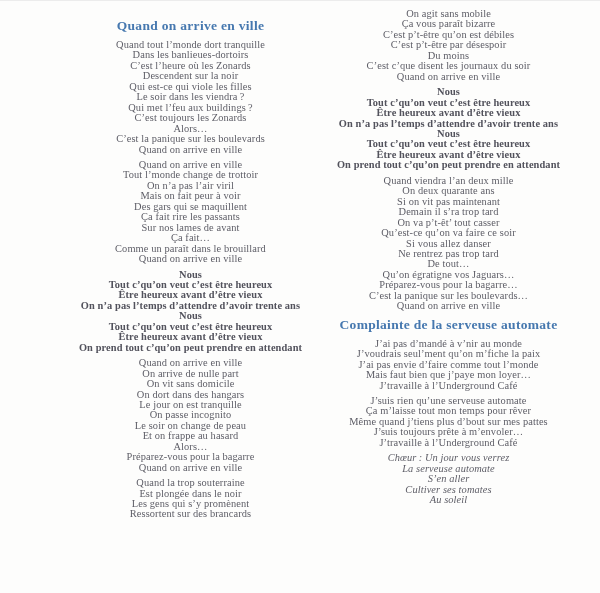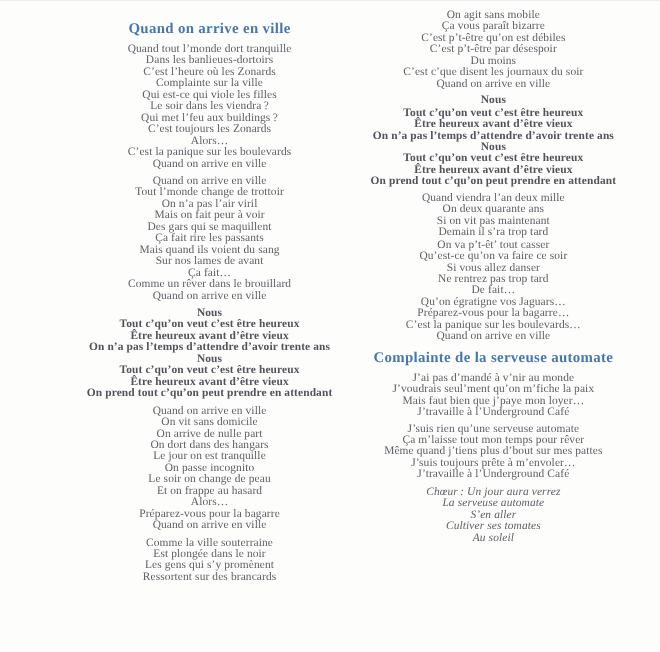--- a/index.html
+++ b/index.html
@@ -57,7 +57,7 @@
         <div class="line">Quand tout l’monde dort tranquille</div>
         <div class="line">Dans les banlieues-dortoirs</div>
         <div class="line">C’est l’heure où les Zonards</div>
-        <div class="line">Complainte sur la ville</div>
+        <div class="line">Descendent sur la noir</div>
         <div class="line">Qui est-ce qui viole les filles</div>
         <div class="line">Le soir dans les viendra ?</div>
         <div class="line">Qui met l’feu aux buildings ?</div>

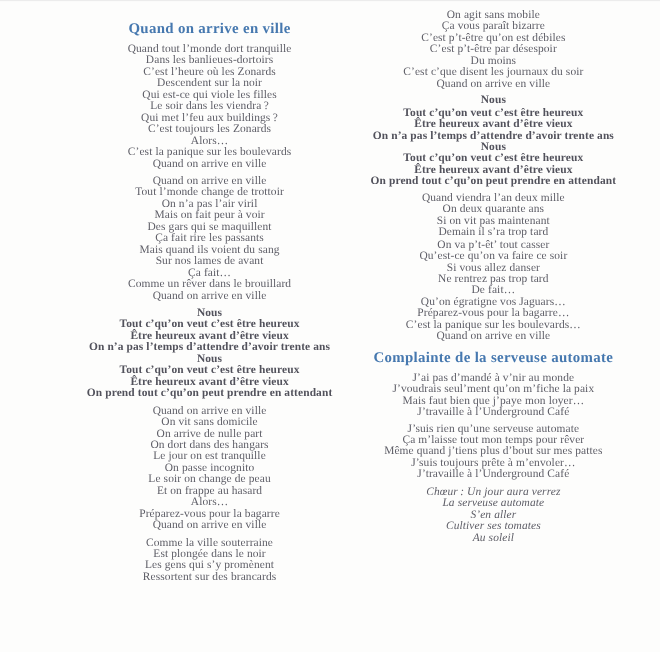--- a/index.html
+++ b/index.html
@@ -73,7 +73,6 @@
         <div class="line">Mais on fait peur à voir</div>
         <div class="line">Des gars qui se maquillent</div>
         <div class="line">Ça fait rire les passants</div>
-        <div class="line">Mais quand ils voient du sang</div>
         <div class="line">Sur nos lames de avant</div>
         <div class="line">Ça fait…</div>
         <div class="line">Comme un rêver dans le brouillard</div>

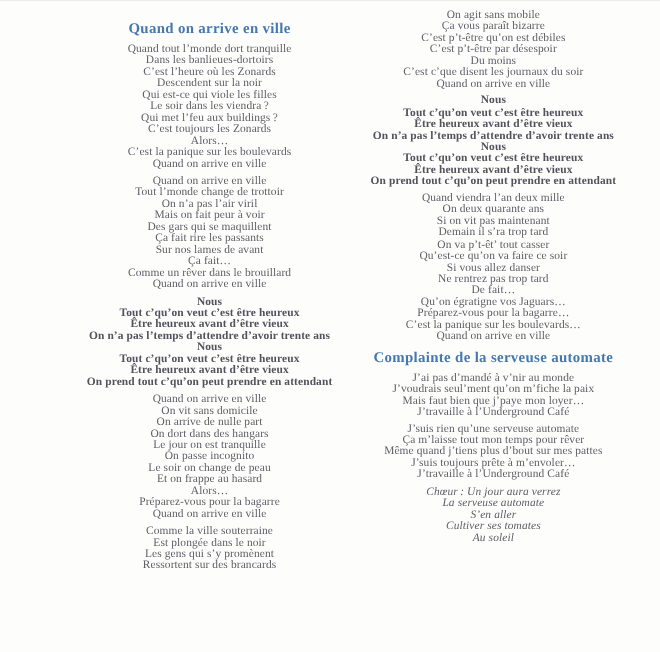--- a/index.html
+++ b/index.html
@@ -75,7 +75,7 @@
         <div class="line">Ça fait rire les passants</div>
         <div class="line">Sur nos lames de avant</div>
         <div class="line">Ça fait…</div>
-        <div class="line">Comme un rêver dans le brouillard</div>
+        <div class="line">Comme un paraît dans le brouillard</div>
         <div class="line">Quand on arrive en ville</div>
       </div>
       <div class="block bold">

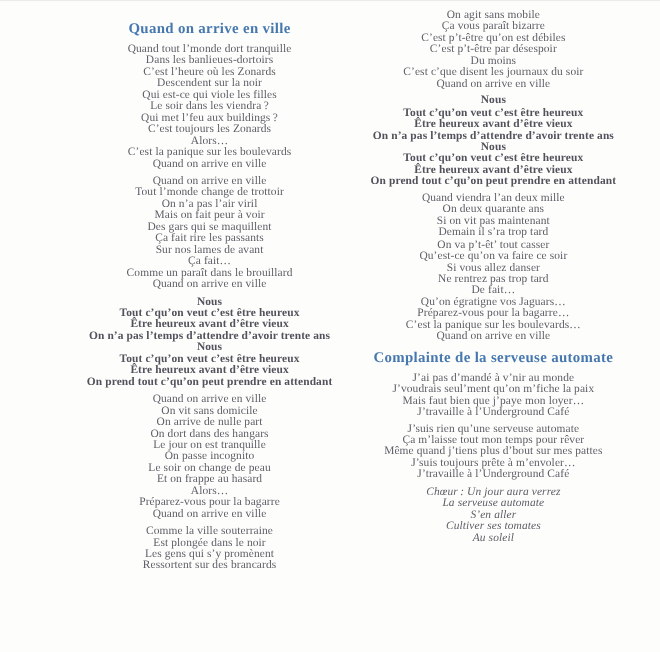--- a/index.html
+++ b/index.html
@@ -137,7 +137,7 @@
         <div class="line">Qu’est-ce qu’on va faire ce soir</div>
         <div class="line">Si vous allez danser</div>
         <div class="line">Ne rentrez pas trop tard</div>
-        <div class="line">De fait…</div>
+        <div class="line">De tout…</div>
         <div class="line">Qu’on égratigne vos Jaguars…</div>
         <div class="line">Préparez-vous pour la bagarre…</div>
         <div class="line">C’est la panique sur les boulevards…</div>

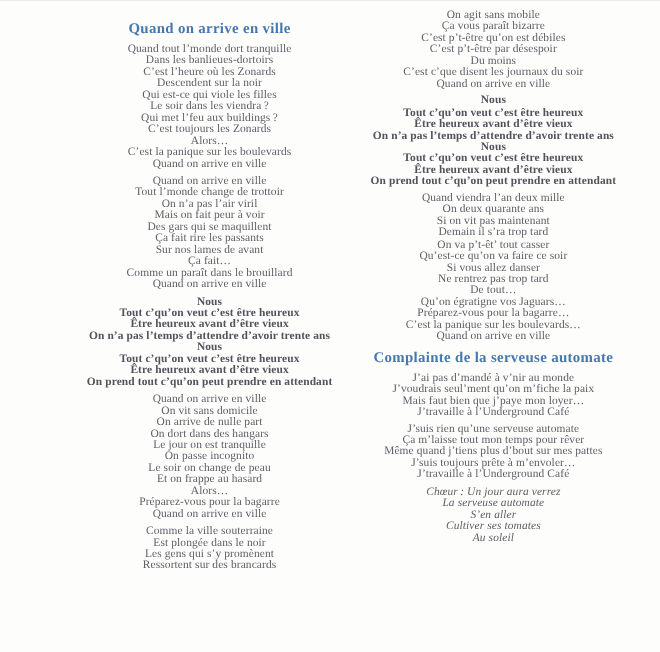--- a/index.html
+++ b/index.html
@@ -149,6 +149,7 @@
       <div class="block normal">
         <div class="line">J’ai pas d’mandé à v’nir au monde</div>
         <div class="line">J’voudrais seul’ment qu’on m’fiche la paix</div>
+        <div class="line">J’ai pas envie d’faire comme tout l’monde</div>
         <div class="line">Mais faut bien que j’paye mon loyer…</div>
         <div class="line">J’travaille à l’Underground Café</div>
       </div>

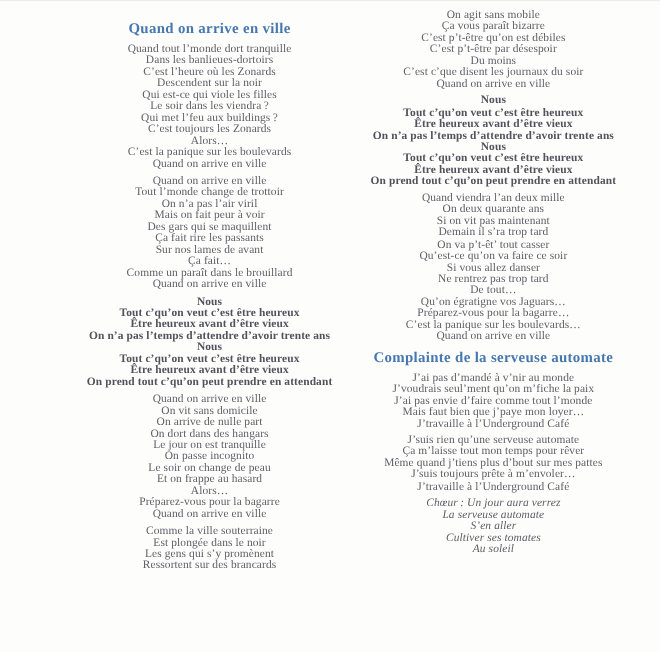--- a/index.html
+++ b/index.html
@@ -90,8 +90,8 @@
       </div>
       <div class="block normal">
         <div class="line">Quand on arrive en ville</div>
+        <div class="line">On arrive de nulle part</div>
         <div class="line">On vit sans domicile</div>
-        <div class="line">On arrive de nulle part</div>
         <div class="line">On dort dans des hangars</div>
         <div class="line">Le jour on est tranquille</div>
         <div class="line">On passe incognito</div>

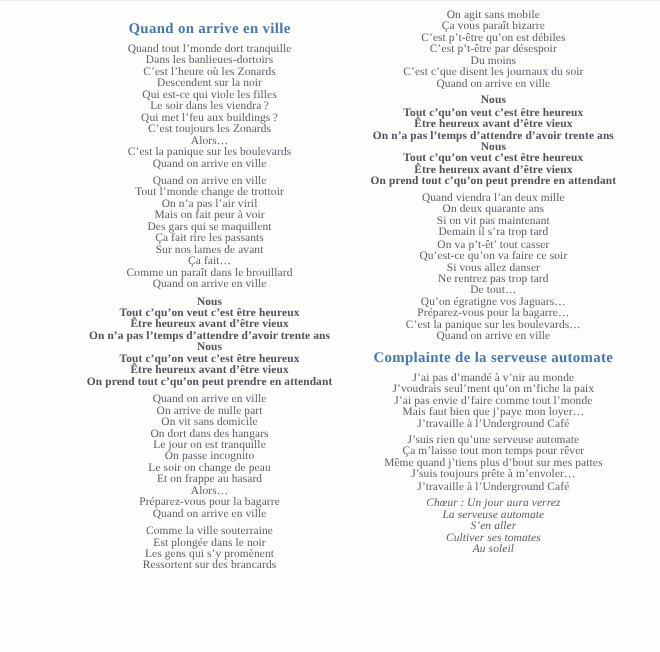--- a/index.html
+++ b/index.html
@@ -161,7 +161,7 @@
         <div class="line">J’travaille à l’Underground Café</div>
       </div>
       <div class="block italic">
-        <div class="line">Chœur : Un jour aura verrez</div>
+        <div class="line">Chœur : Un jour vous verrez</div>
         <div class="line">La serveuse automate</div>
         <div class="line">S’en aller</div>
         <div class="line">Cultiver ses tomates</div>

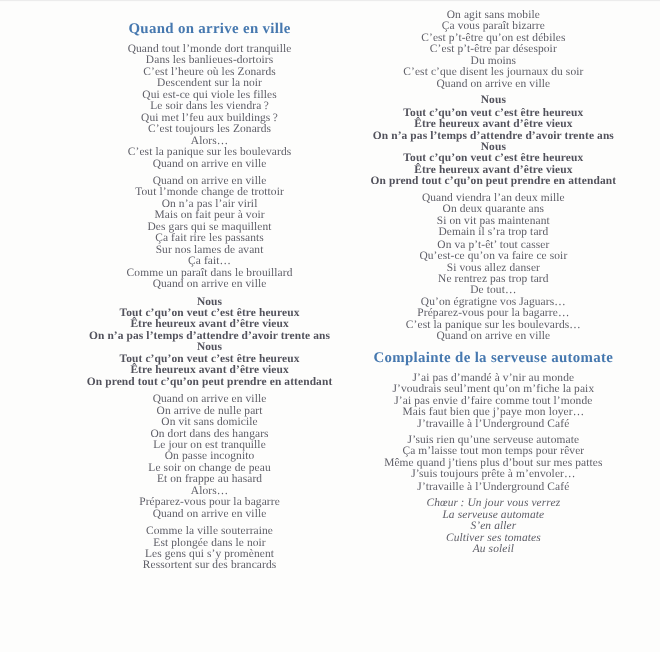--- a/index.html
+++ b/index.html
@@ -102,7 +102,7 @@
         <div class="line">Quand on arrive en ville</div>
       </div>
       <div class="block normal">
-        <div class="line">Comme la ville souterraine</div>
+        <div class="line">Quand la trop souterraine</div>
         <div class="line">Est plongée dans le noir</div>
         <div class="line">Les gens qui s’y promènent</div>
         <div class="line">Ressortent sur des brancards</div>

